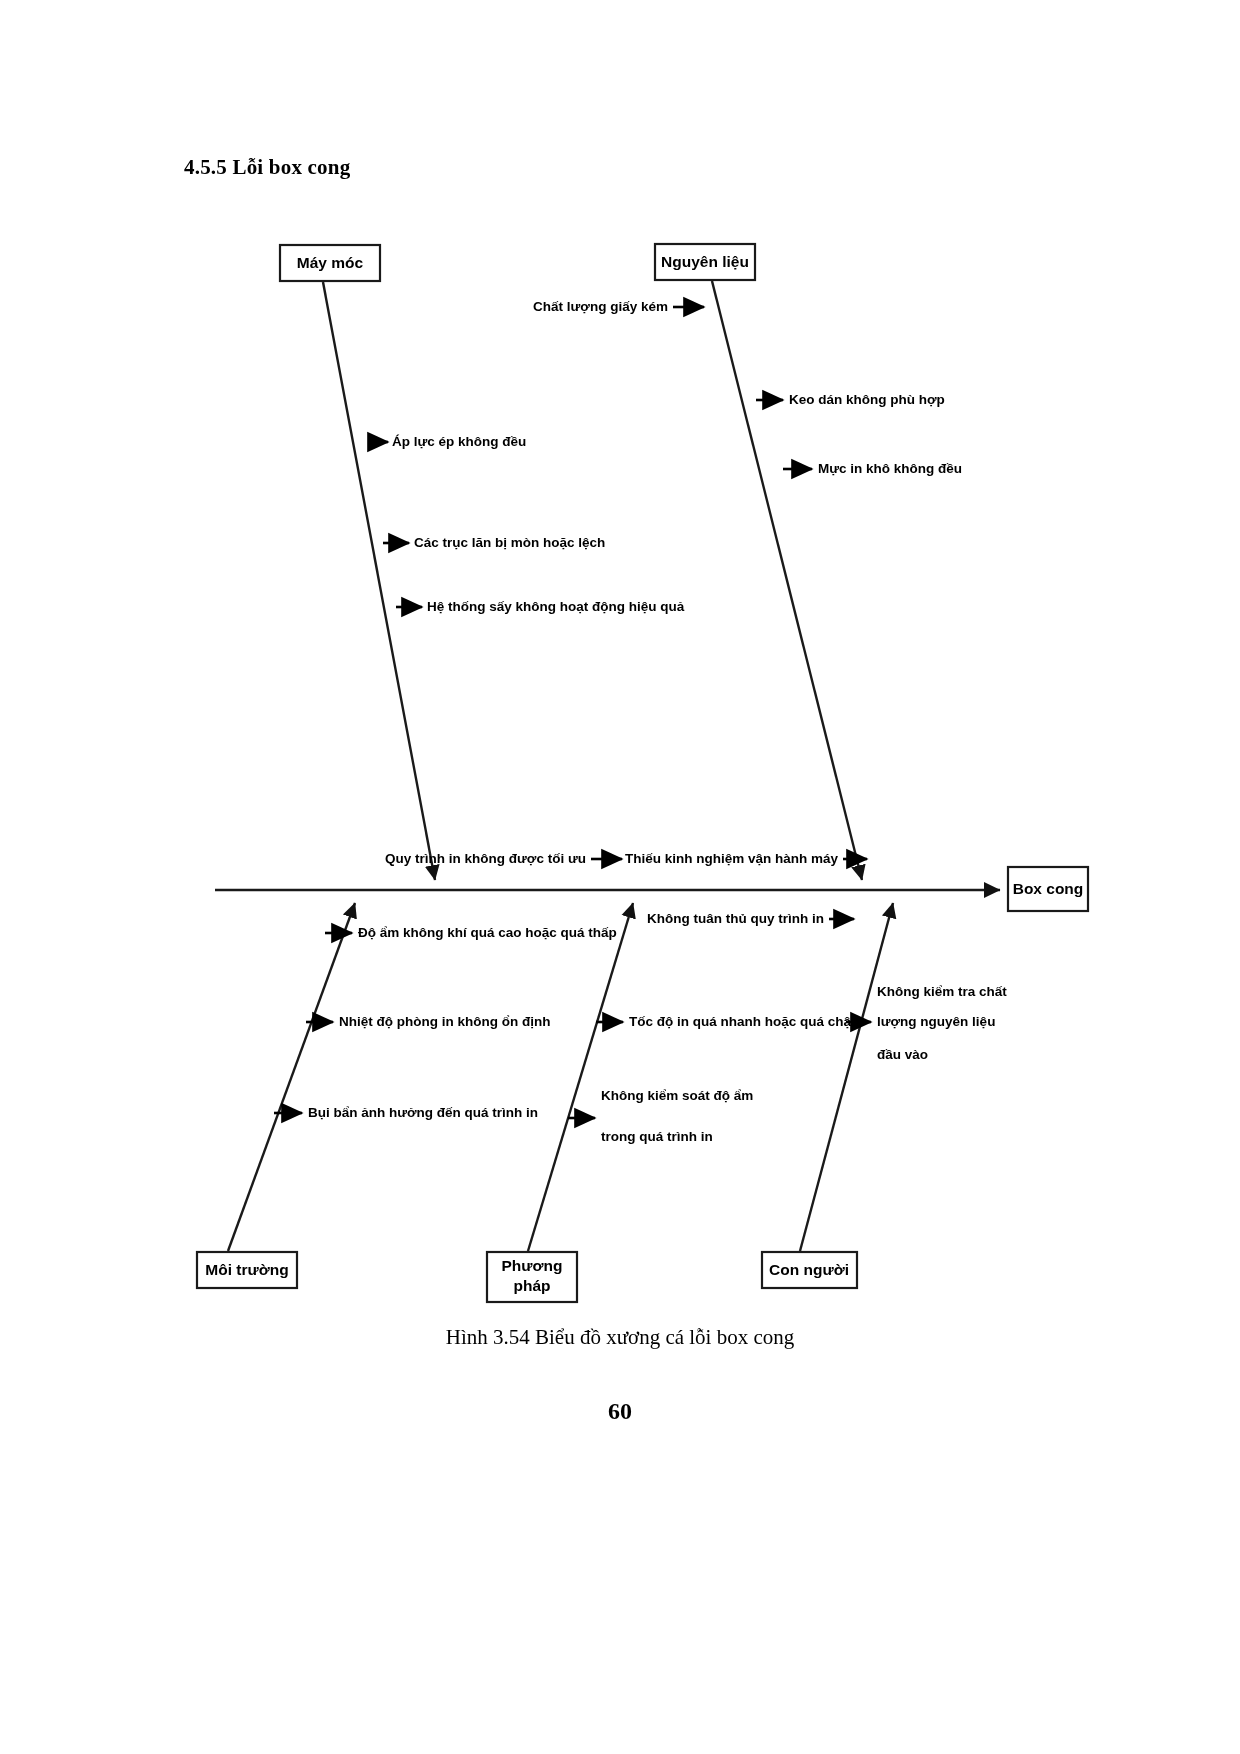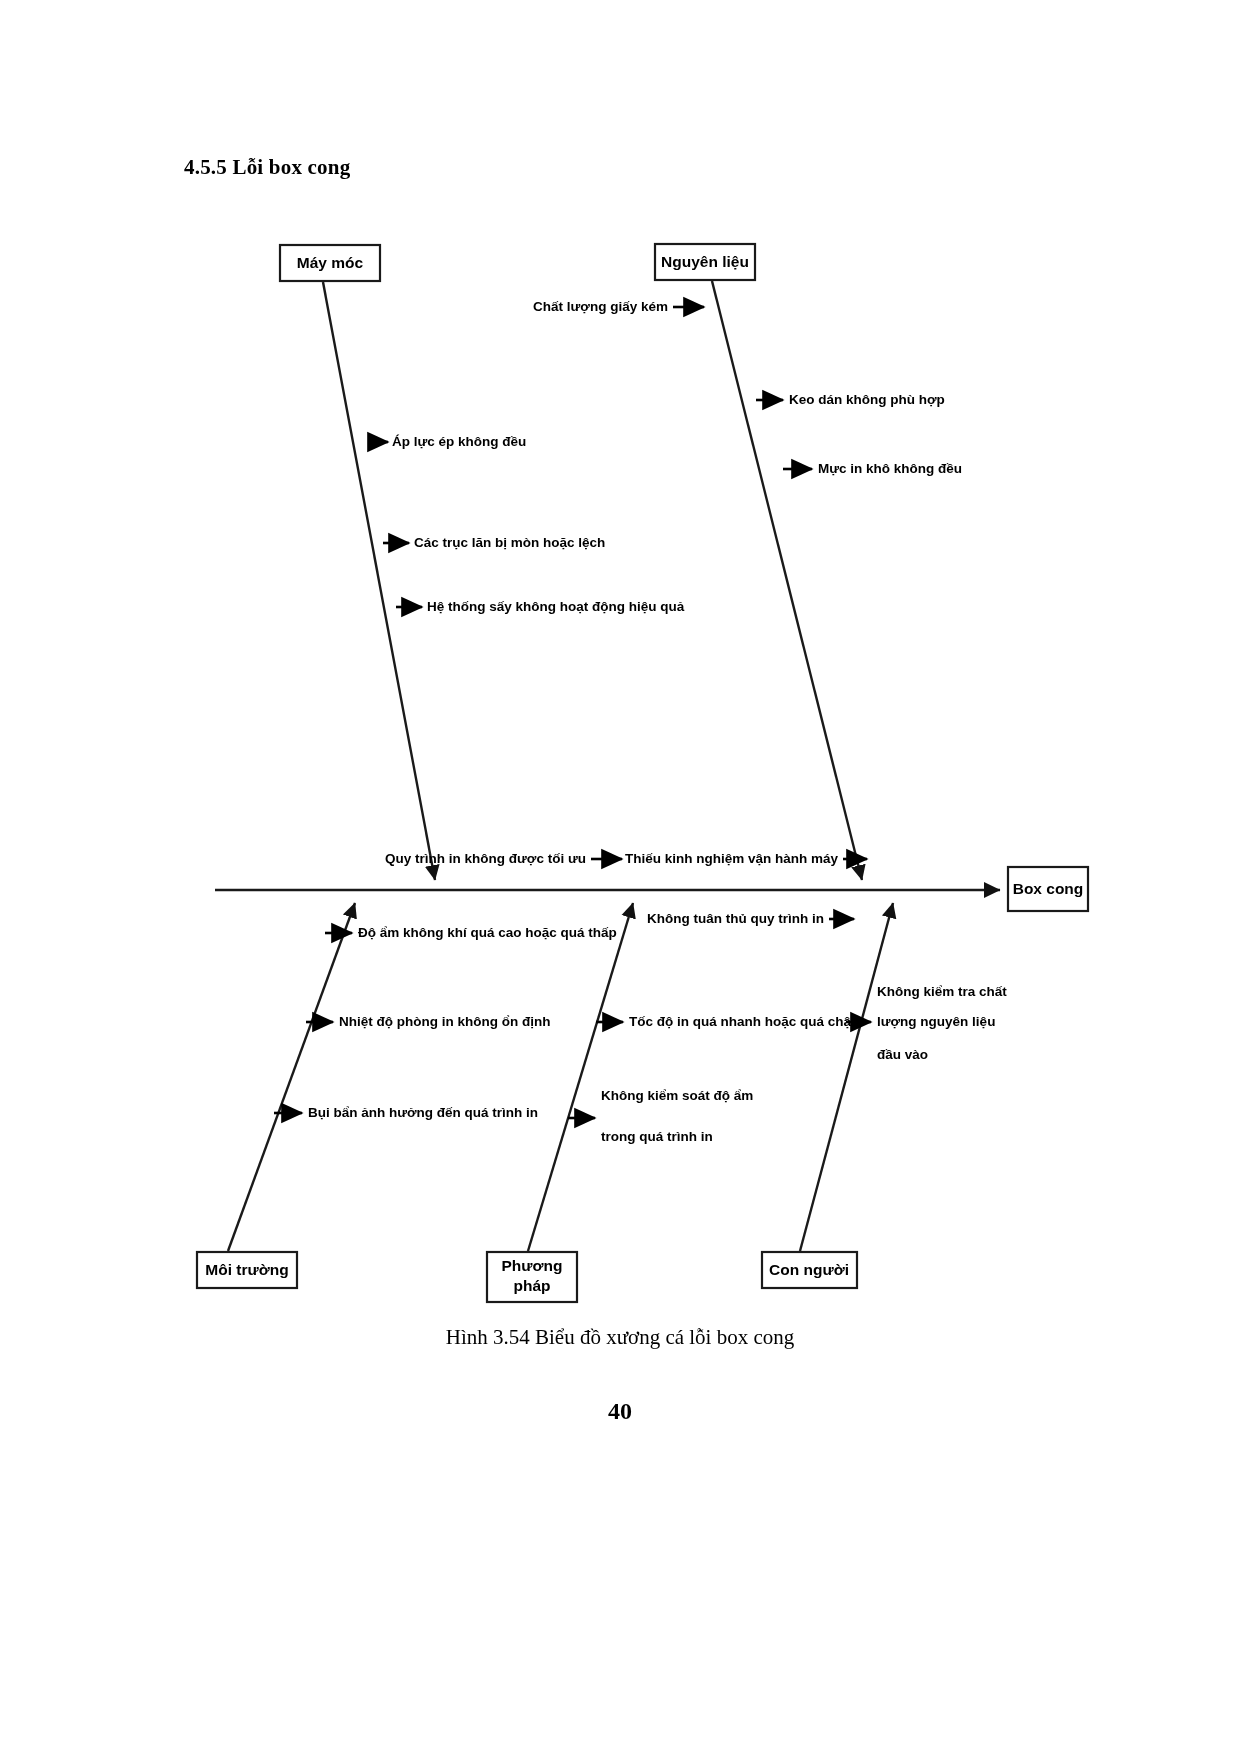--- a/index.html
+++ b/index.html
@@ -189,7 +189,7 @@
 
   <div class="figure-caption">Hình 3.54 Biểu đồ xương cá lỗi box cong</div>
 
-  <div class="page-number">40</div>
+  <div class="page-number">60</div>
 
 </div>
 

